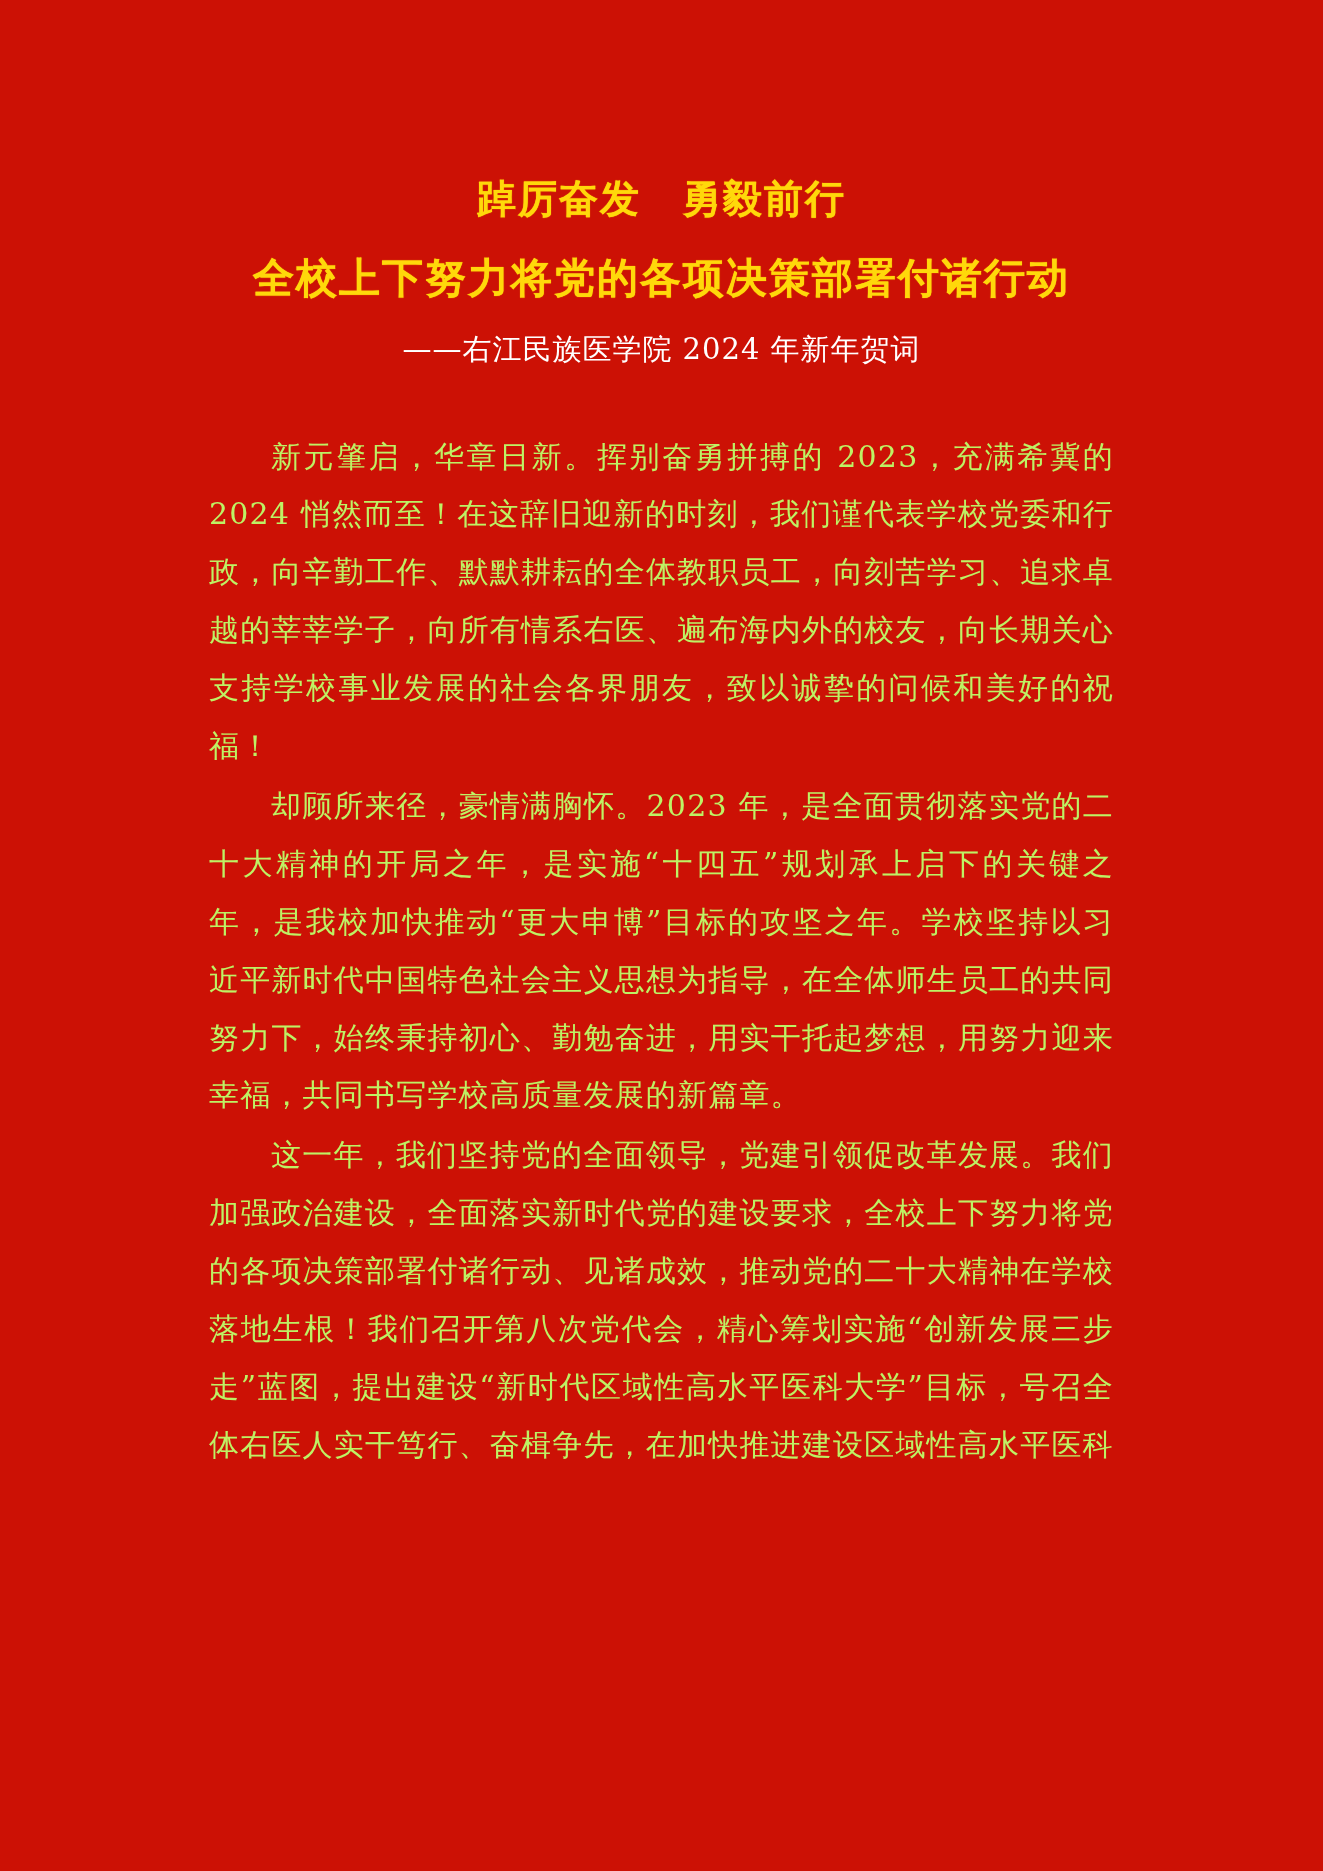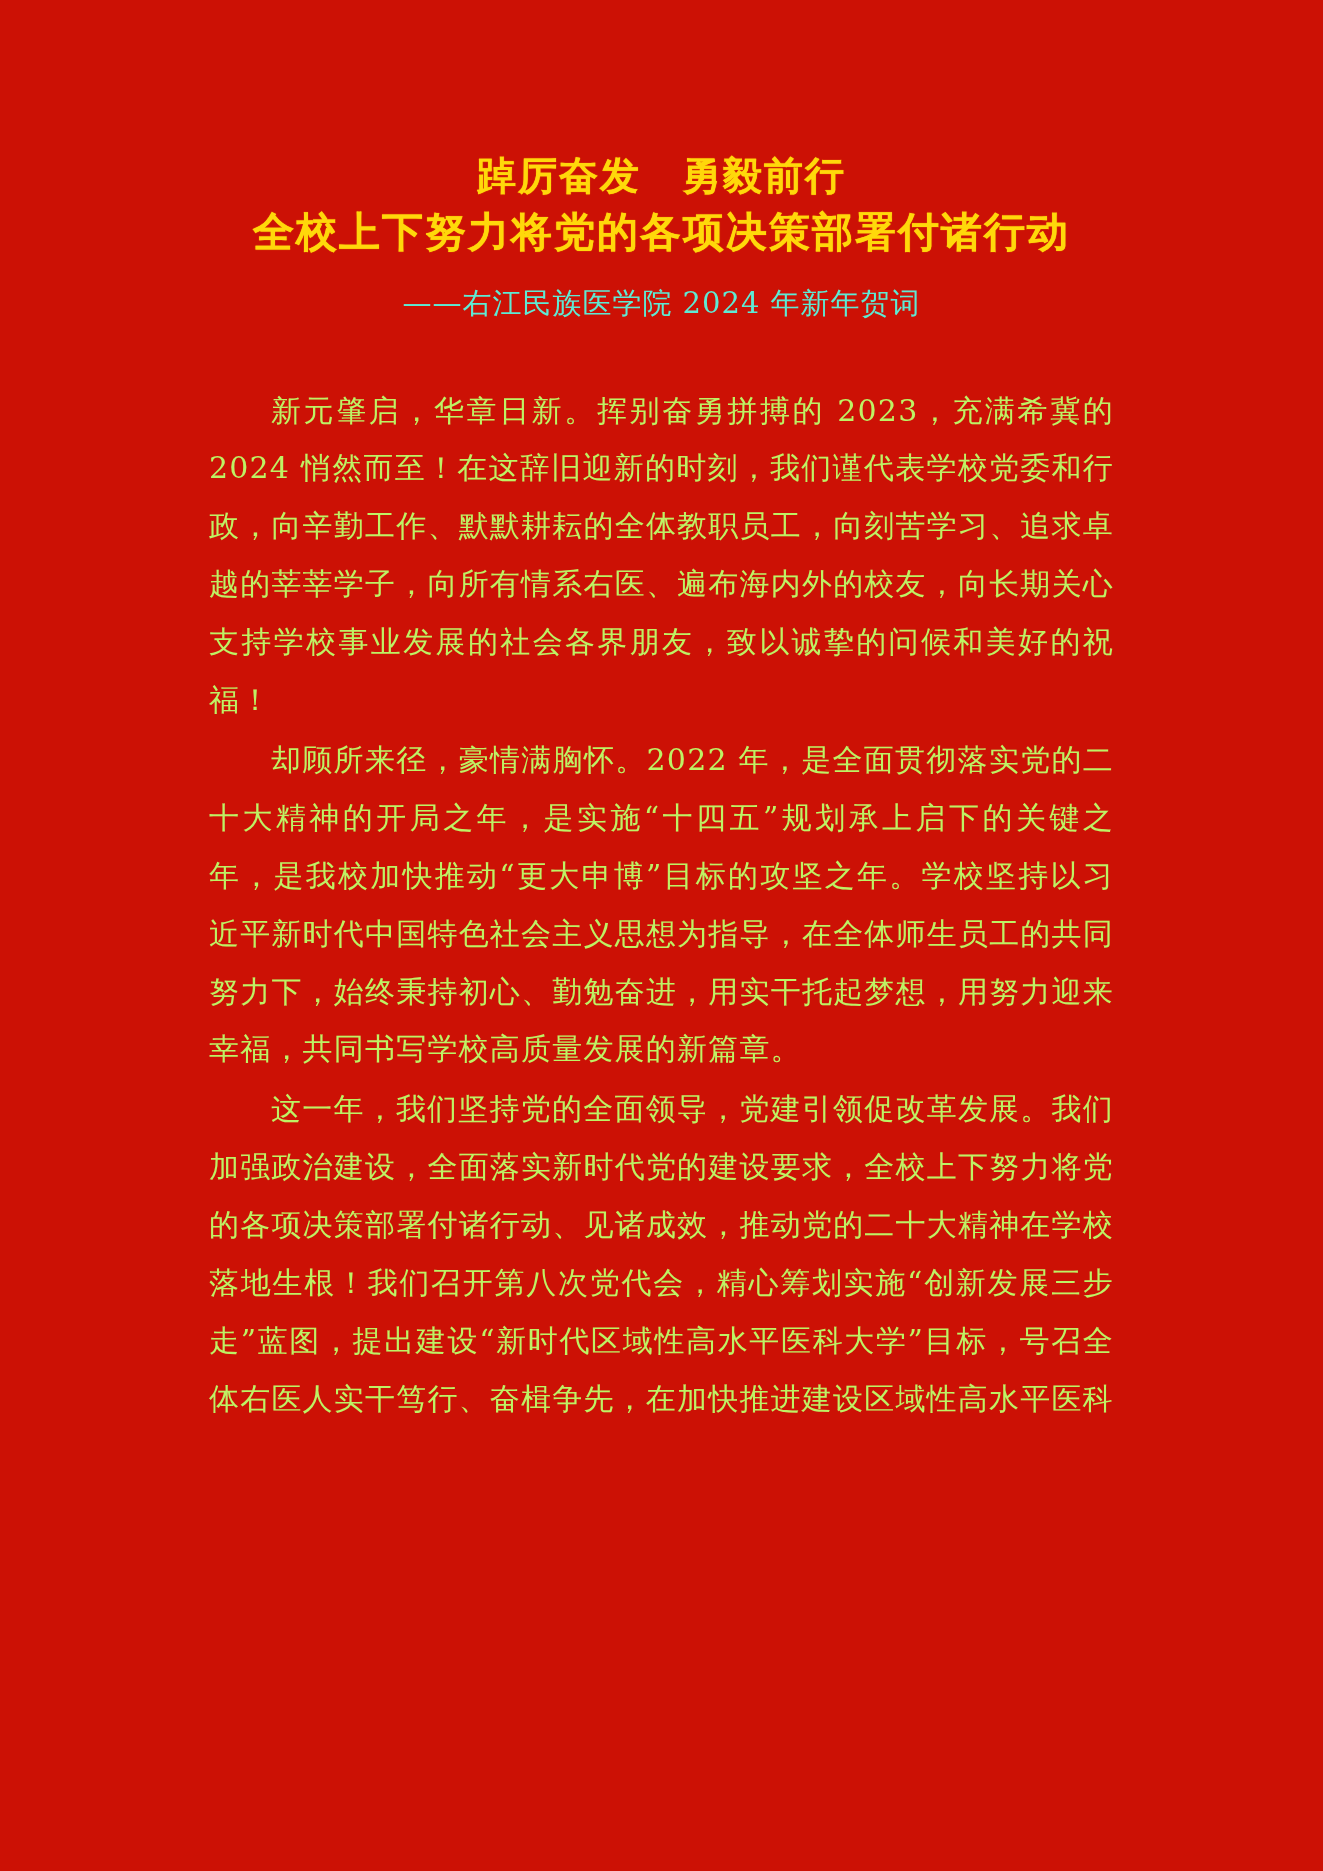--- a/index.html
+++ b/index.html
@@ -31,6 +31,7 @@
     line-height: 1.42;
     font-size: 40px;
     text-shadow: 0 0 1px #ffd80a;
+    margin-top: 23px;
   }
   .title-line-1 {
     font-size: 39px;

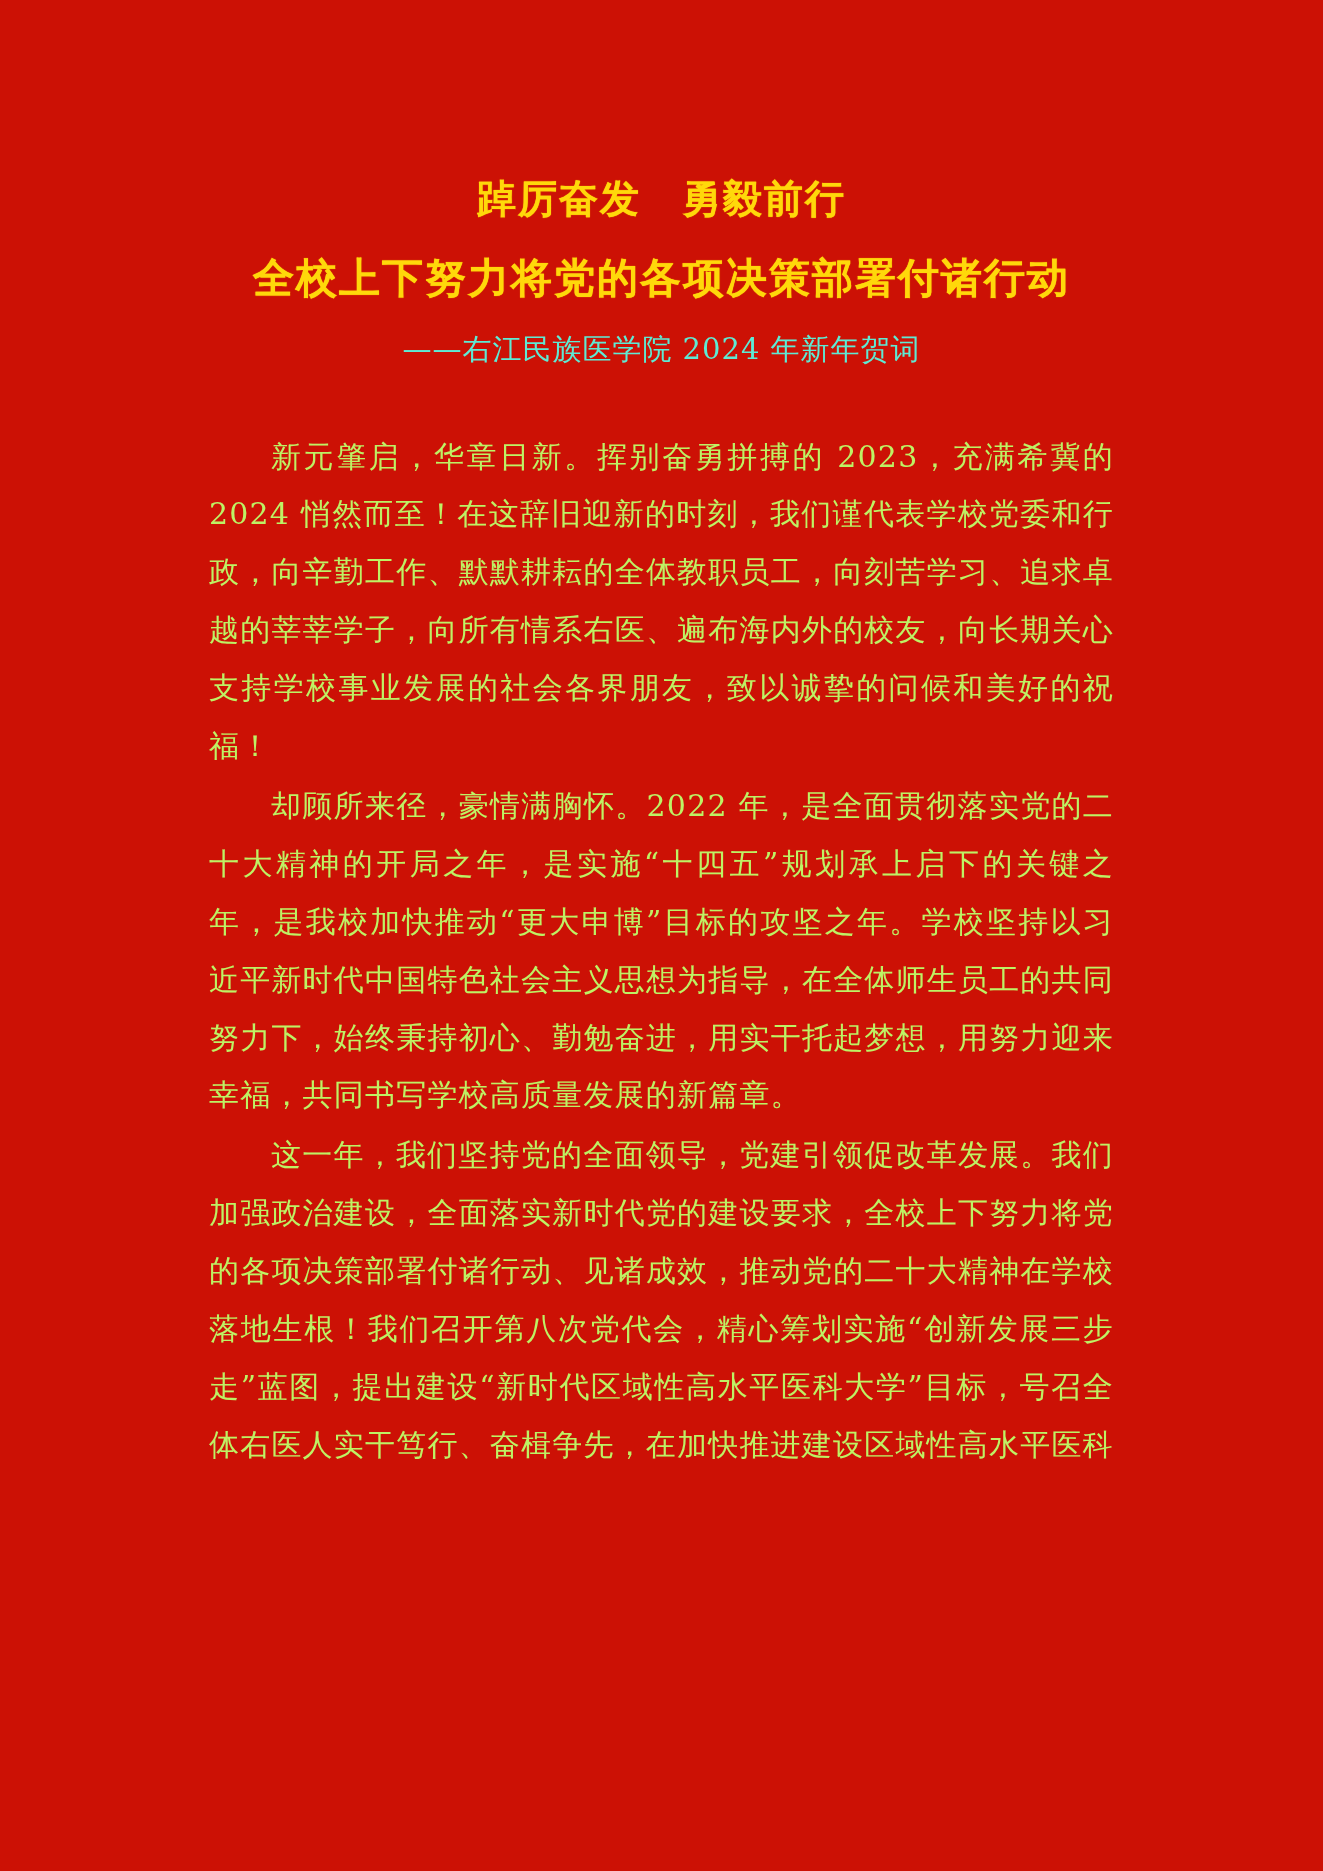--- a/index.html
+++ b/index.html
@@ -40,7 +40,7 @@
     font-size: 41px;
   }
   .subtitle {
-    color: #5eead4;
+    color: #ffffff;
     font-size: 29px;
     text-align: center;
     margin-top: 22px;

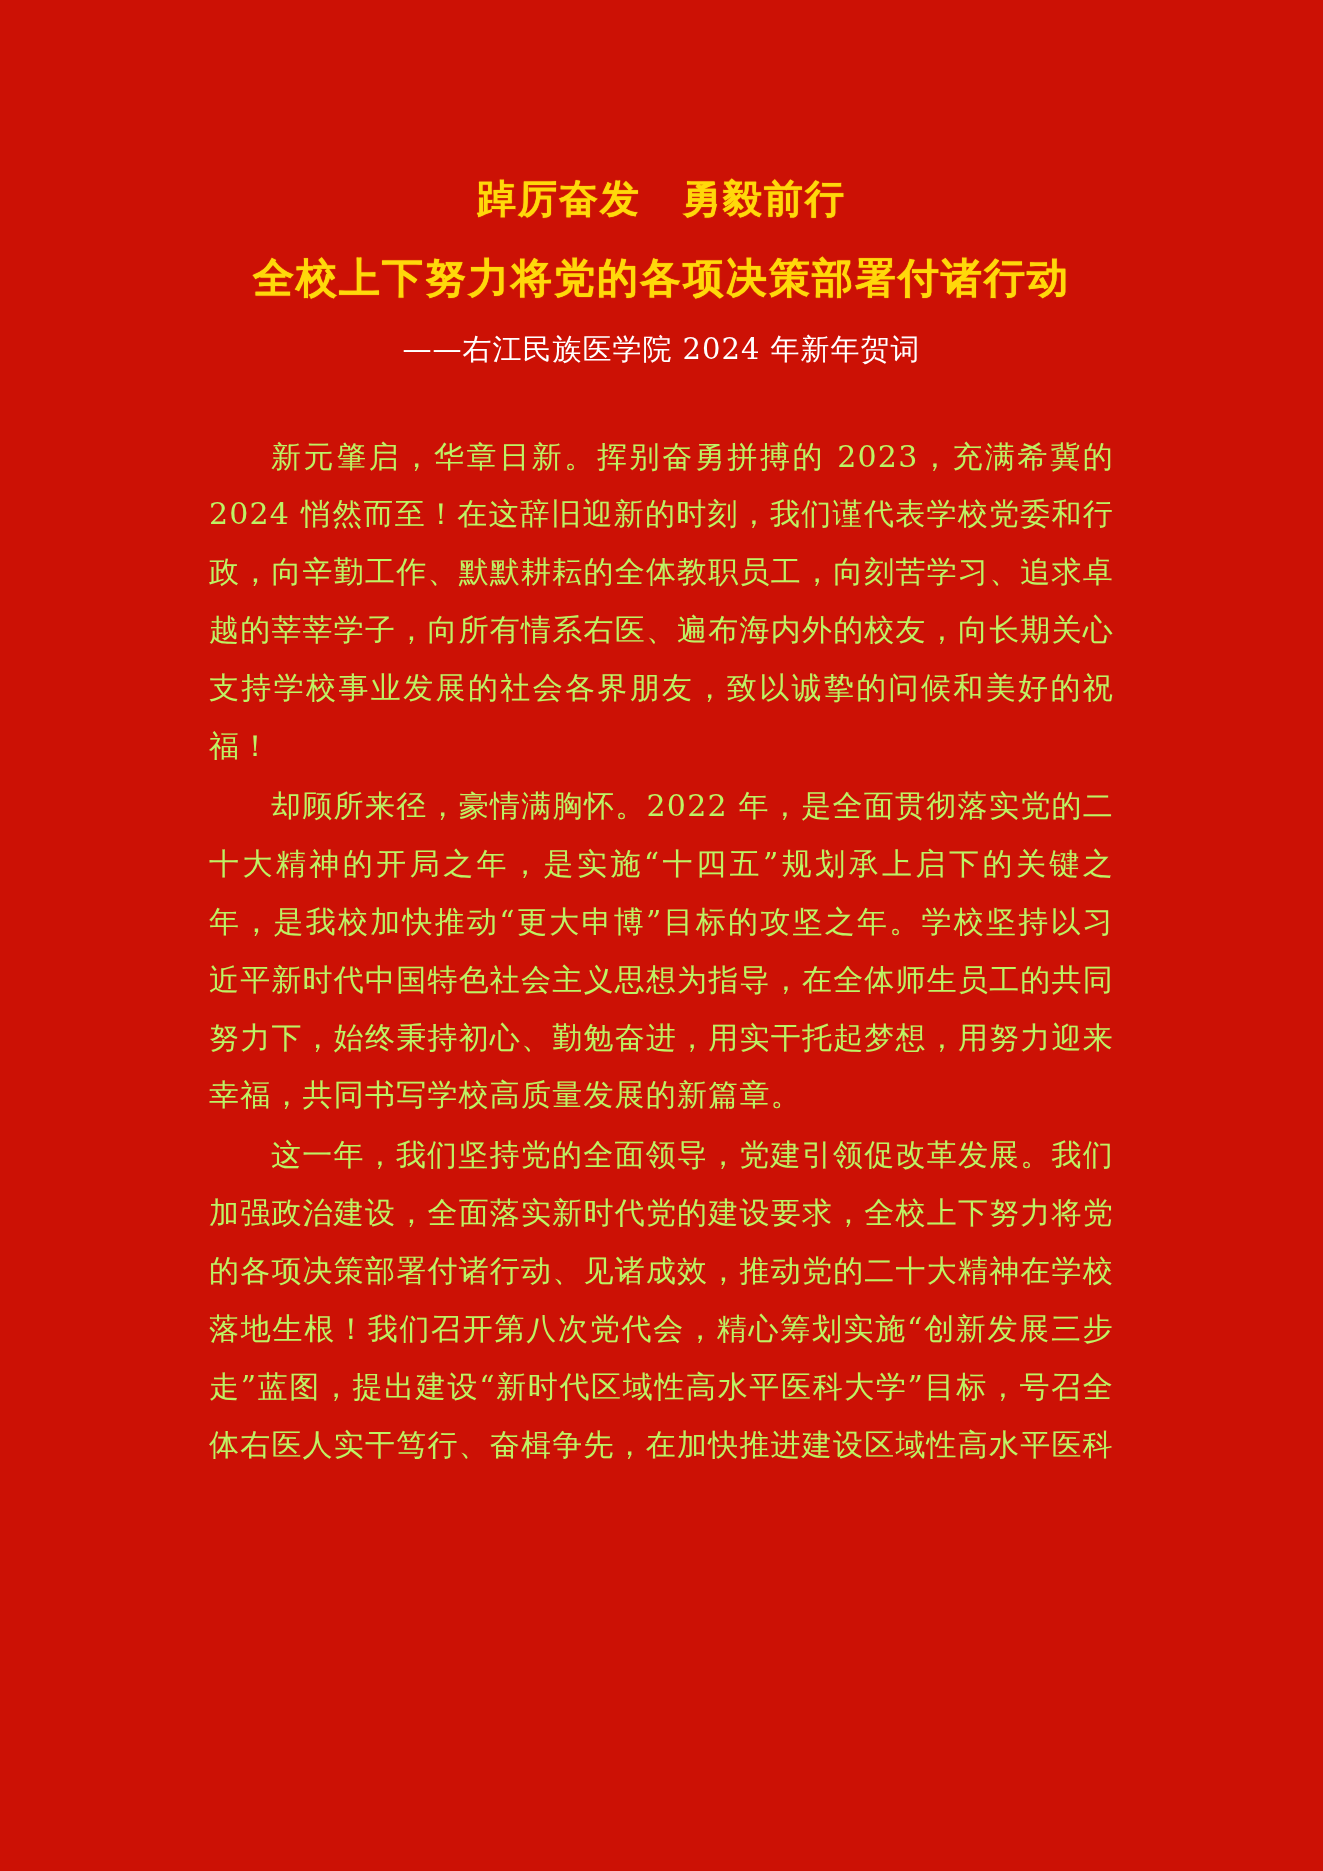--- a/index.html
+++ b/index.html
@@ -84,7 +84,7 @@
 
   <div class="body-block">
     <p class="para">新元肇启，华章日新。挥别奋勇拼搏的 2023，充满希冀的 2024 悄然而至！在这辞旧迎新的时刻，我们谨代表学校党委和行政，向辛勤工作、默默耕耘的全体教职员工，向刻苦学习、追求卓越的莘莘学子，向所有情系右医、遍布海内外的校友，向长期关心支持学校事业发展的社会各界朋友，致以诚挚的问候和美好的祝福！</p>
-    <p class="para">却顾所来径，豪情满胸怀。2022 年，是全面贯彻落实党的二十大精神的开局之年，是实施“十四五”规划承上启下的关键之年，是我校加快推动“更大申博”目标的攻坚之年。学校坚持以习近平新时代中国特色社会主义思想为指导，在全体师生员工的共同努力下，始终秉持初心、勤勉奋进，用实干托起梦想，用努力迎来幸福，共同书写学校高质量发展的新篇章。</p>
+    <p class="para">却顾所来径，豪情满胸怀。2023 年，是全面贯彻落实党的二十大精神的开局之年，是实施“十四五”规划承上启下的关键之年，是我校加快推动“更大申博”目标的攻坚之年。学校坚持以习近平新时代中国特色社会主义思想为指导，在全体师生员工的共同努力下，始终秉持初心、勤勉奋进，用实干托起梦想，用努力迎来幸福，共同书写学校高质量发展的新篇章。</p>
     <p class="para">这一年，我们坚持党的全面领导，党建引领促改革发展。我们加强政治建设，全面落实新时代党的建设要求，全校上下努力将党的各项决策部署付诸行动、见诸成效，推动党的二十大精神在学校落地生根！我们召开第八次党代会，精心筹划实施“创新发展三步走”蓝图，提出建设“新时代区域性高水平医科大学”目标，号召全体右医人实干笃行、奋楫争先，在加快推进建设区域性高水平医科</p>
   </div>
 

